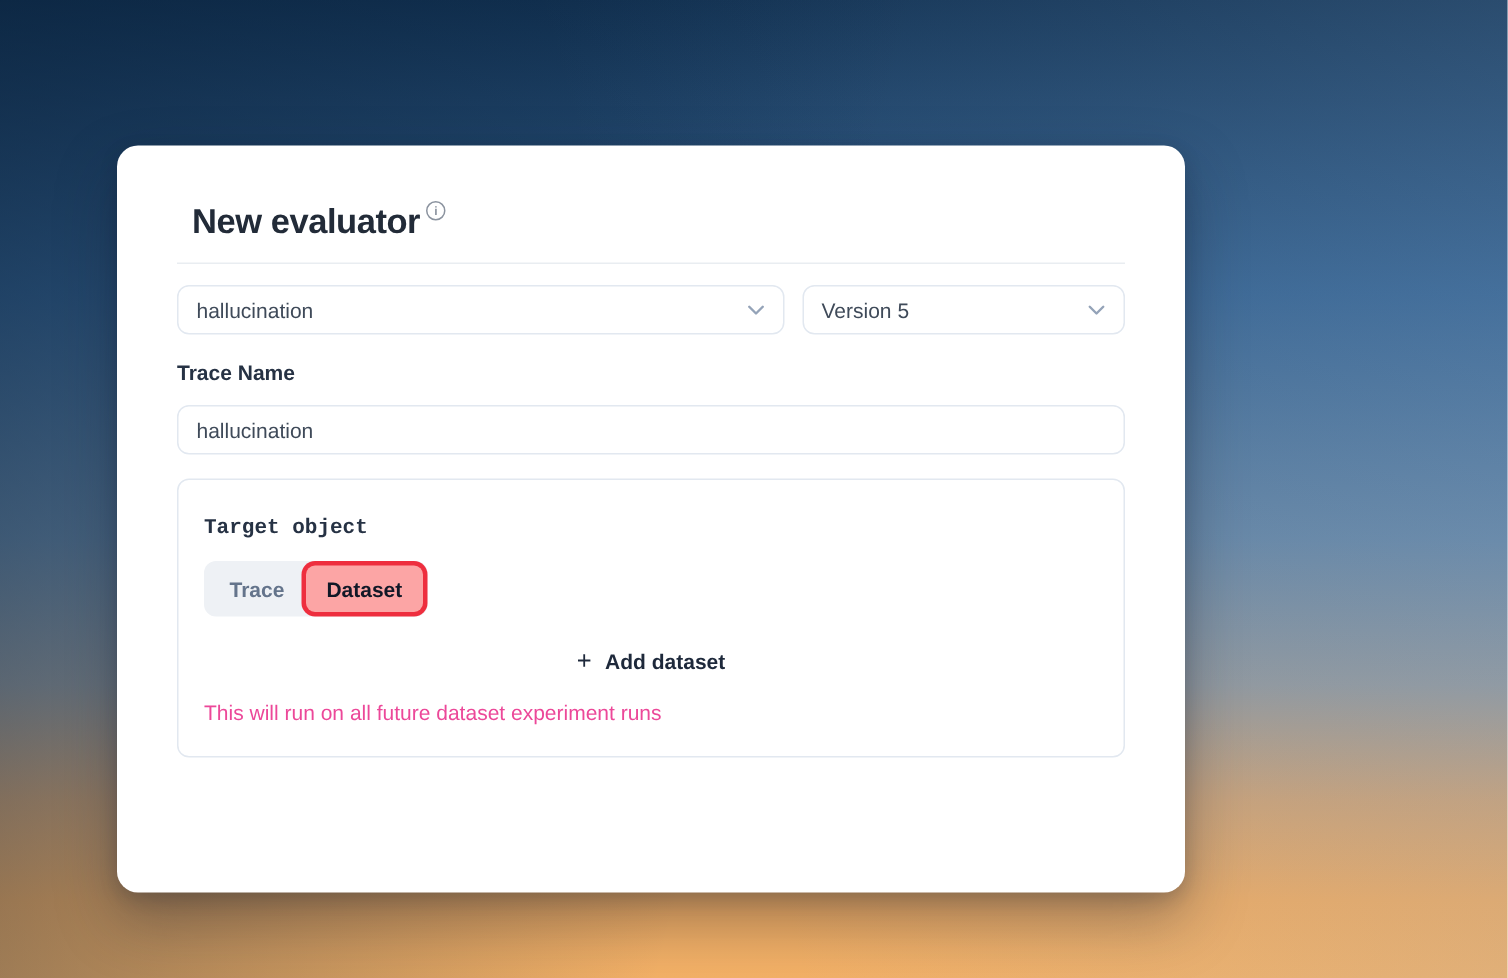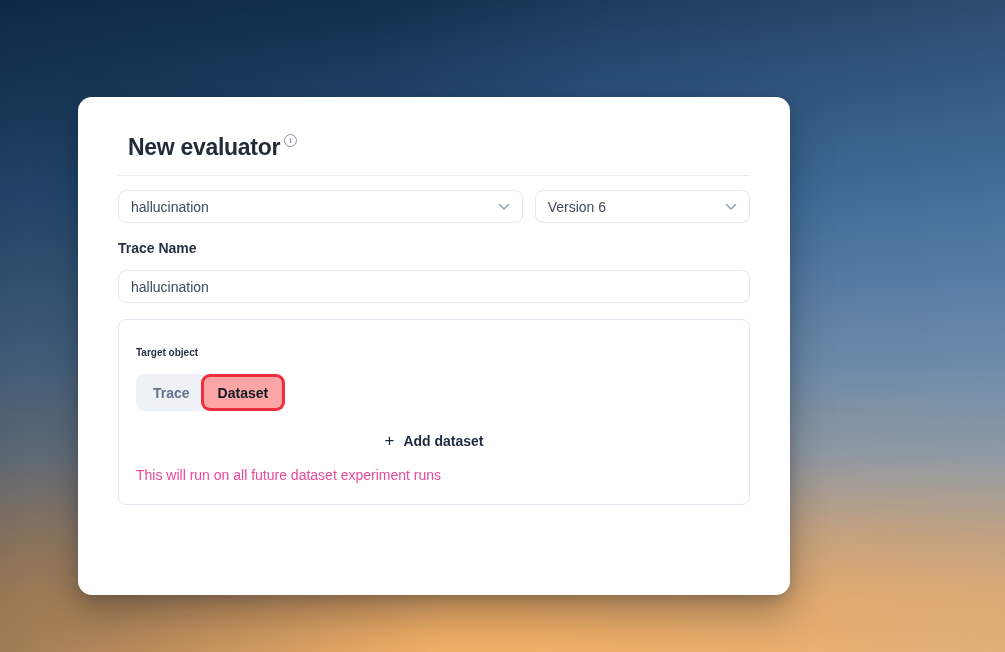--- a/index.html
+++ b/index.html
@@ -184,7 +184,7 @@
       </svg>
     </div>
     <div class="select select-version">
-      <span>Version 6</span>
+      <span>Version 5</span>
       <svg class="chevron" width="12" height="8" viewBox="0 0 12 8">
         <path d="M1.5 1.5 L6 6 L10.5 1.5" fill="none" stroke="#94a3b8" stroke-width="1.6" stroke-linecap="round" stroke-linejoin="round"></path>
       </svg>

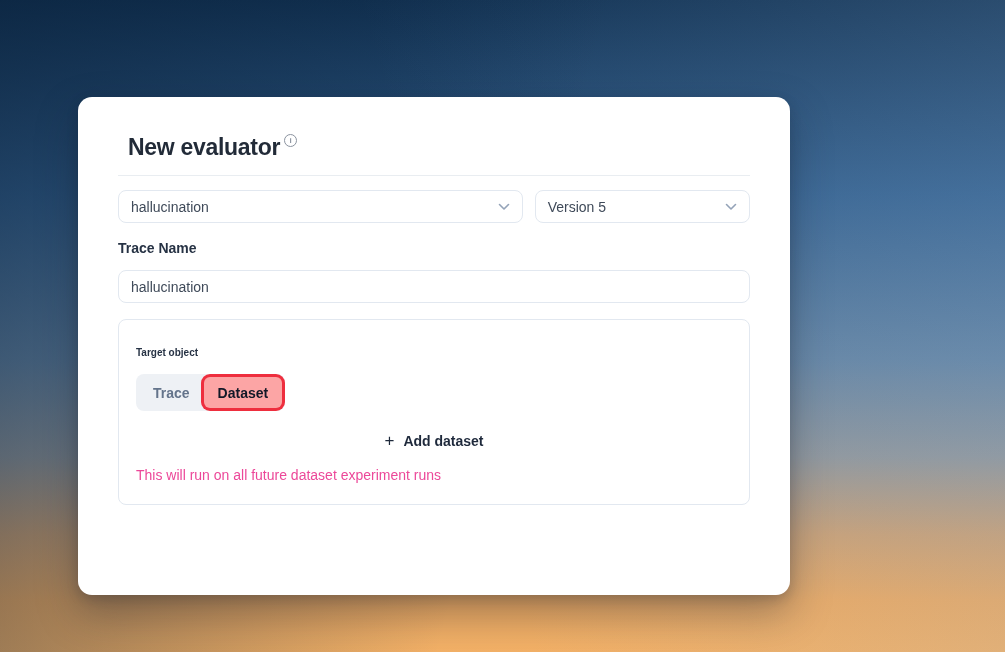--- a/index.html
+++ b/index.html
@@ -105,10 +105,11 @@
     padding: 24px 17px 20px;
   }
   .card-label {
-    font-size: 10px;
+    font-size: 14px;
     line-height: 17px;
     font-weight: 600;
     color: #263244;
+    font-family: Liberation Mono, monospace;
   }
 
   .segmented {

